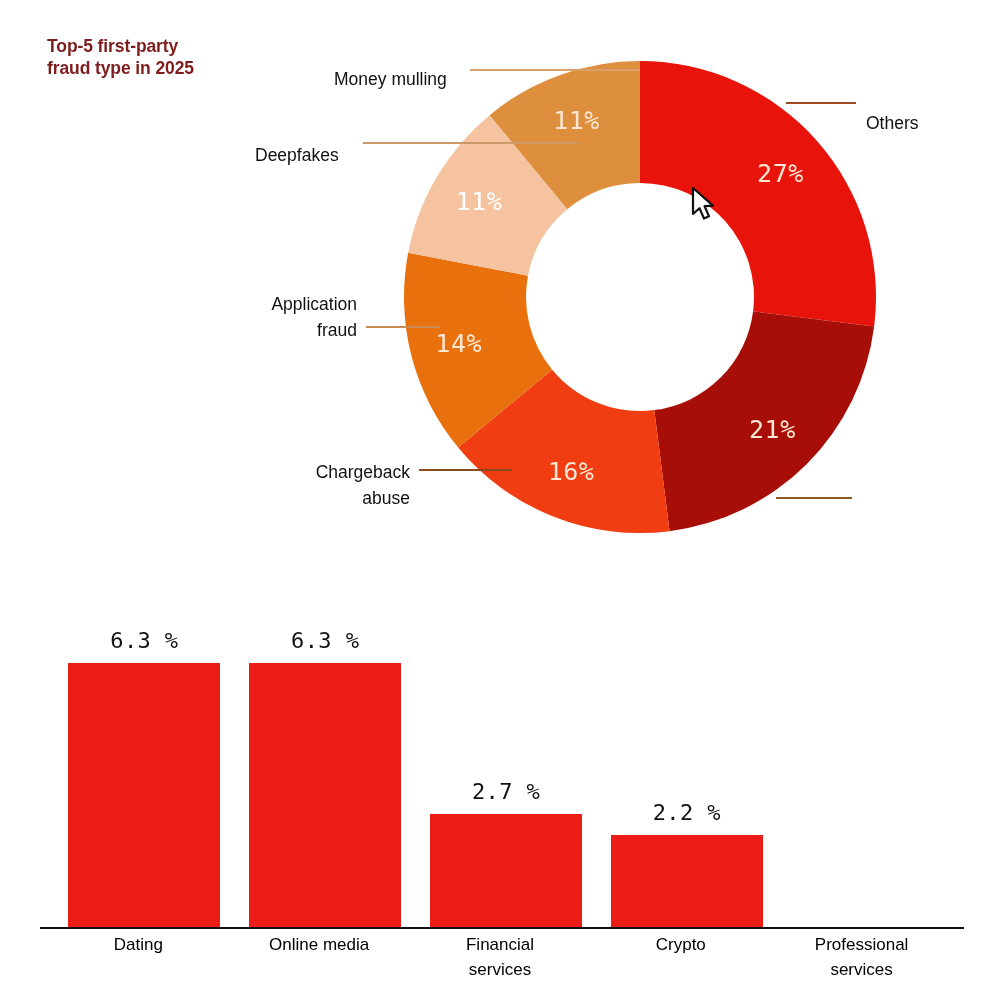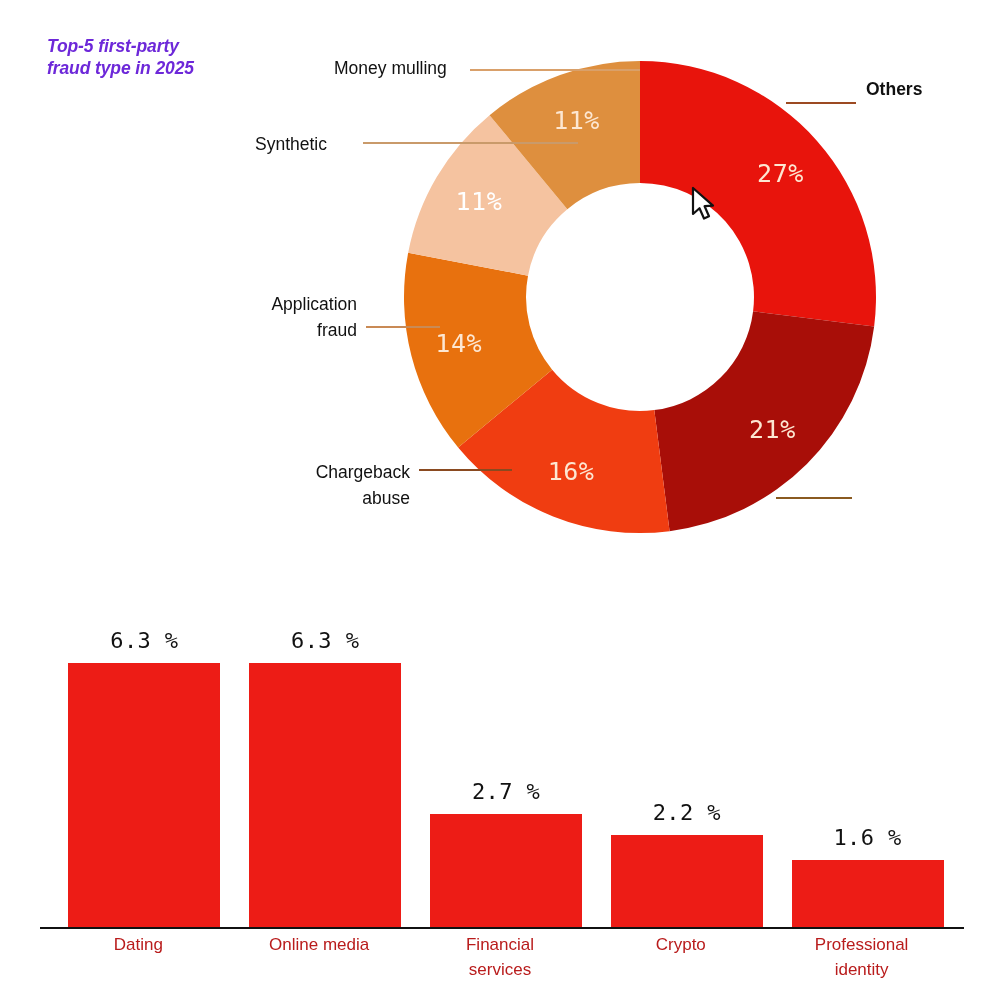--- a/index.html
+++ b/index.html
@@ -28,9 +28,8 @@
     font-size: 17.5px;
     line-height: 1.28;
     letter-spacing: -0.1px;
-    color: #6d28d9;
+    color: #7f1d1d;
     white-space: pre-line;
-    font-style: italic;
   }
   #donut-title { left: 47px; top: 35px; }
 

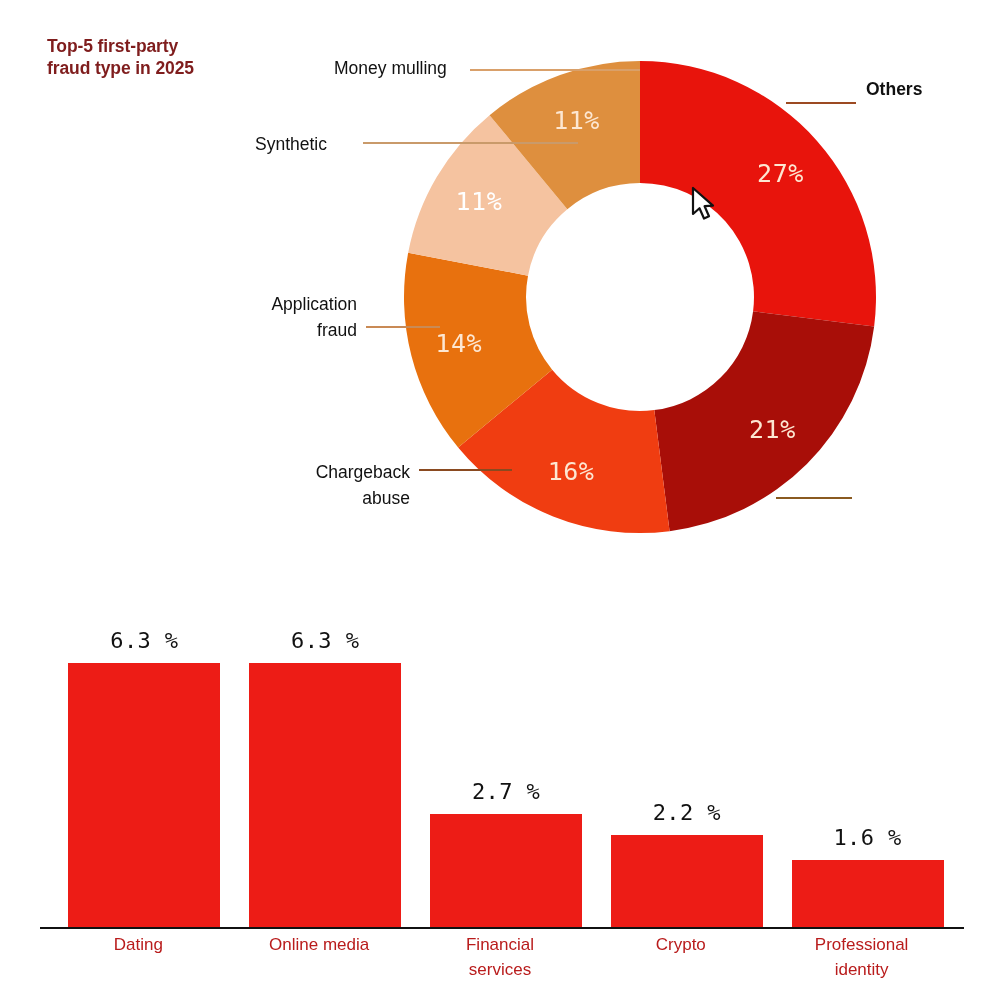--- a/index.html
+++ b/index.html
@@ -51,7 +51,7 @@
     color: #111111;
     white-space: pre-line;
   }
-  .callout.right { text-align: left; }
+  .callout.right { text-align: left; margin-top: 11px; }
   .callout.left  { text-align: right; }
 
   #cl-money-mulling { left: 334px; top: 55px; }

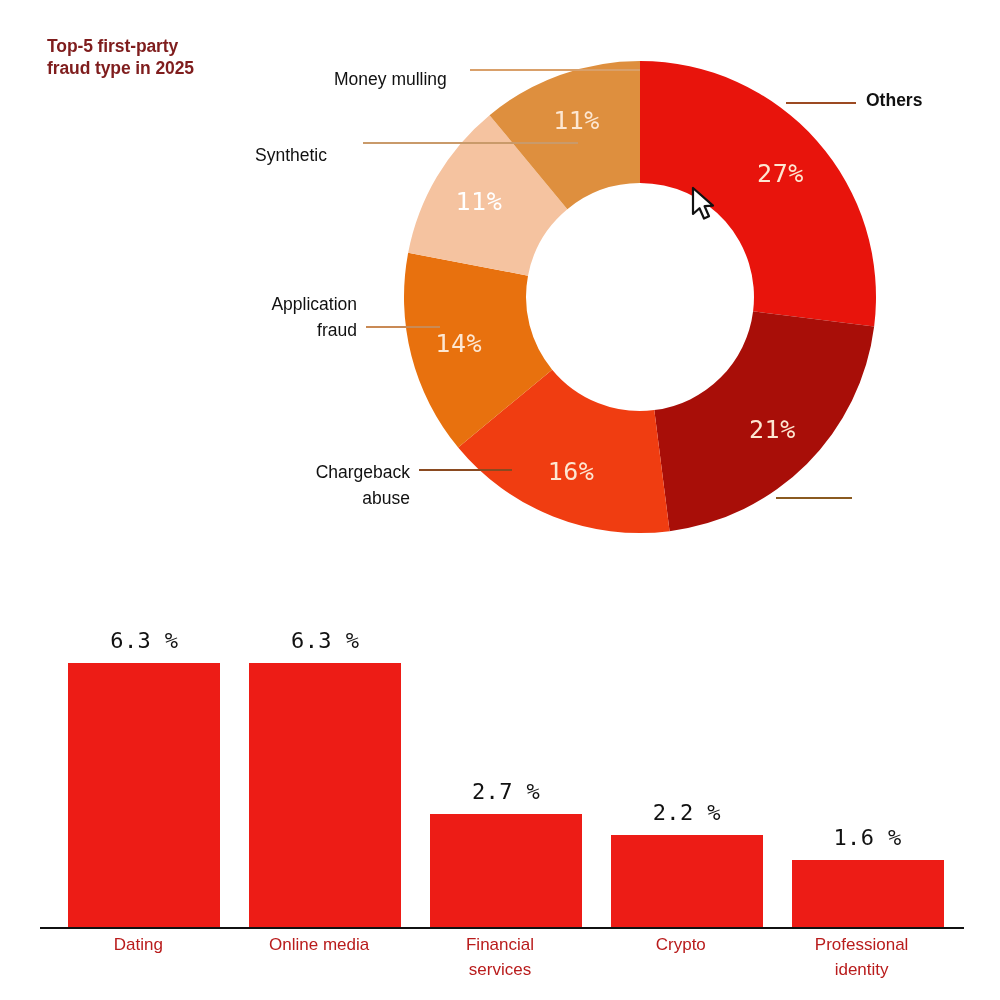--- a/index.html
+++ b/index.html
@@ -58,7 +58,7 @@
   #cl-deepfakes     { left: 255px; top: 131px; }
   #cl-application   { left: 239px; top: 291px; text-align: right; width: 118px; }
   #cl-chargeback    { left: 289px; top: 459px; text-align: right; width: 121px; }
-  #cl-others        { left: 866px; top: 76px; font-weight: bold; }
+  #cl-others        { left: 866px; top: 99px; }
   #cl-synthetic     { left: 861px; top: 481px; }
 
   

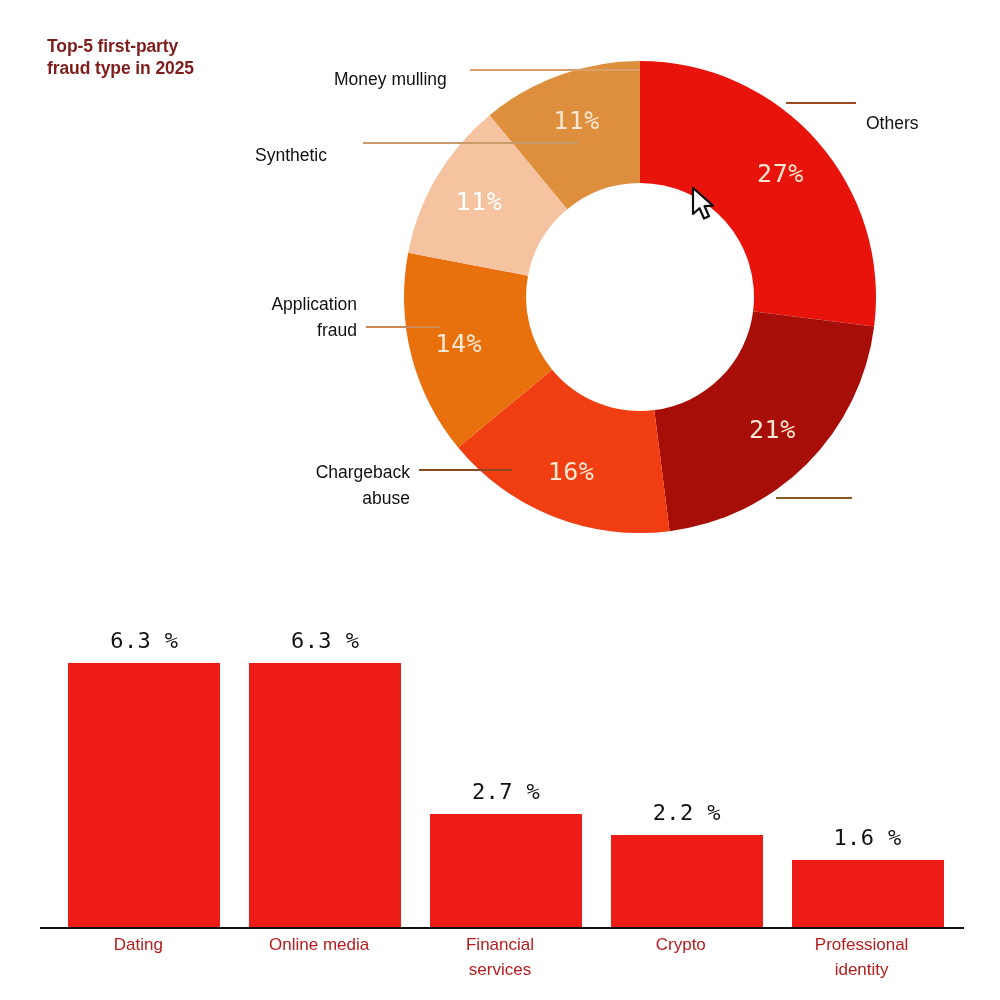--- a/index.html
+++ b/index.html
@@ -165,7 +165,7 @@
 
     <div class="callout right" id="cl-money-mulling">Money mulling</div>
 
-    <div class="callout right" id="cl-deepfakes">Synthetic</div>
+    <div class="callout right" id="cl-deepfakes">Deepfakes</div>
 
     <div class="callout left" id="cl-application">Application
 fraud</div>

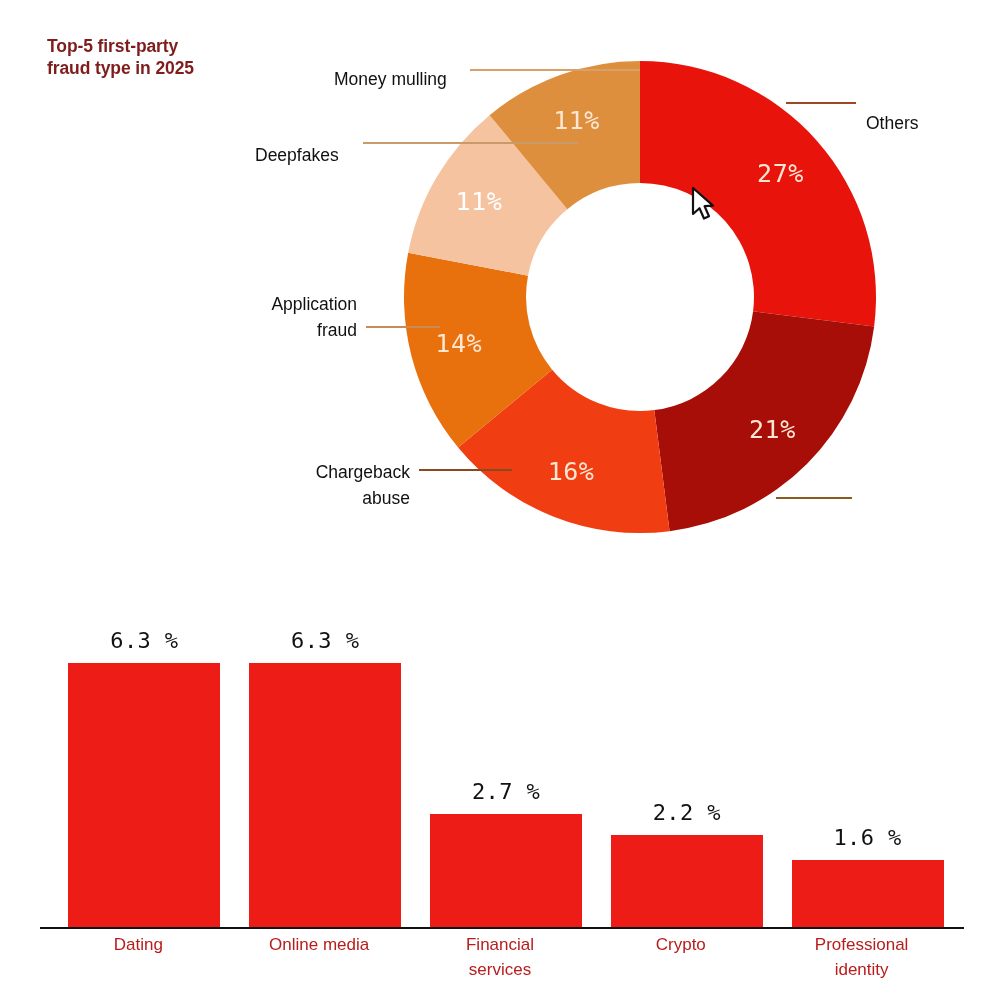--- a/index.html
+++ b/index.html
@@ -196,10 +196,6 @@
           <div class="bar-rect" style="height: 92.1622px; background: rgb(237, 28, 22);"></div>
           <div class="bar-value" style="bottom: 102.162px;">2.2 %</div>
         </div>
-        <div class="bar-col" style="left: 743.6px;">
-          <div class="bar-rect" style="height: 67.027px; background: rgb(237, 28, 22);"></div>
-          <div class="bar-value" style="bottom: 77.027px;">1.6 %</div>
-        </div>
       </div>
 
     <div id="bar-axis"></div>

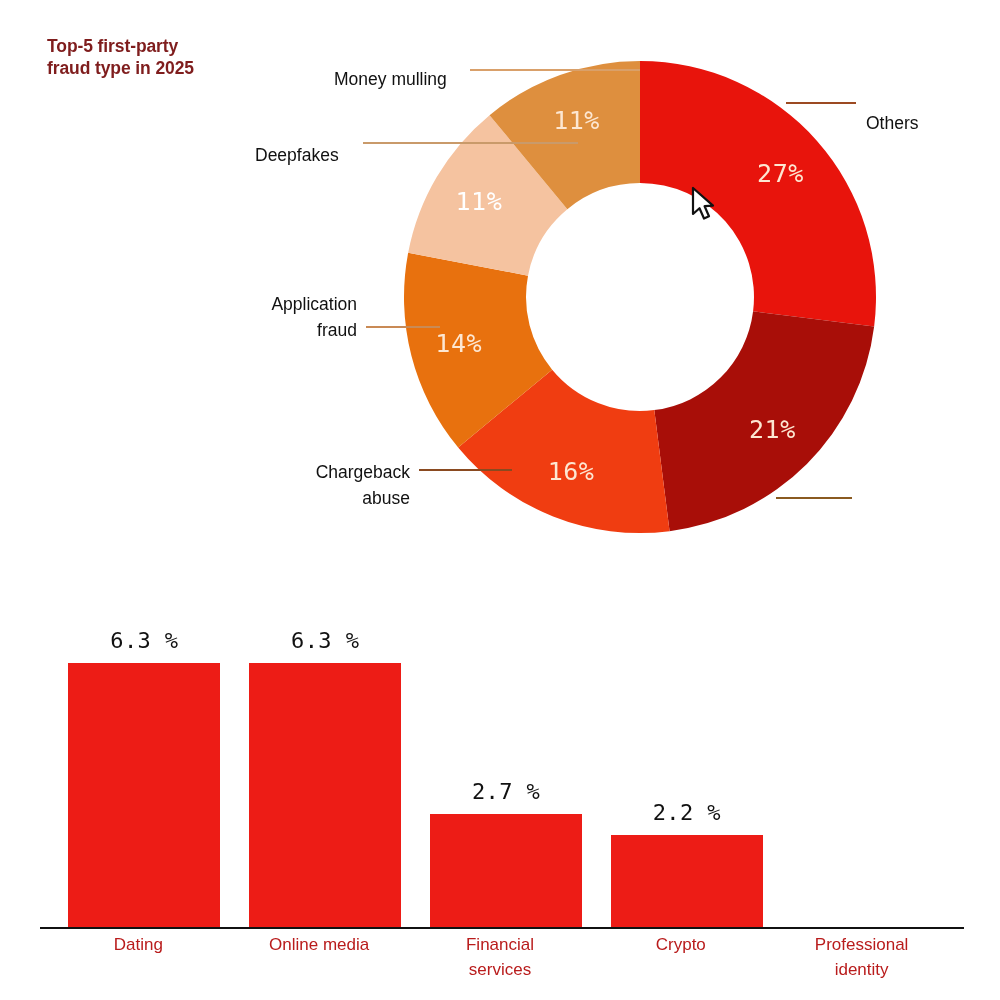--- a/index.html
+++ b/index.html
@@ -112,7 +112,7 @@
     text-align: center;
     font-size: 17px;
     line-height: 1.45;
-    color: #b91c1c;
+    color: #000000;
     white-space: pre-line;
   }
 

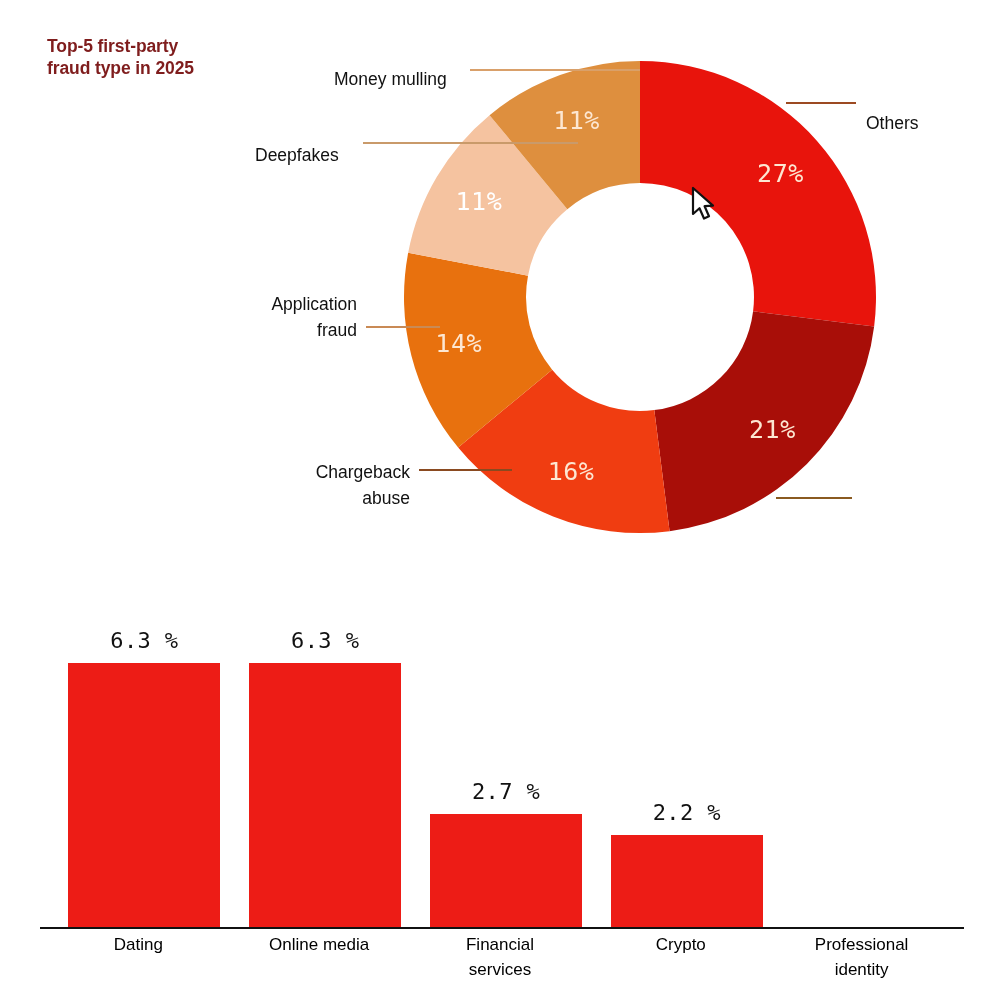--- a/index.html
+++ b/index.html
@@ -205,7 +205,7 @@
 services</div>
       <div class="bar-cat" style="left: 590.8px;">Crypto</div>
       <div class="bar-cat" style="left: 771.6px;">Professional
-identity</div>
+services</div>
     </div>
 
   <svg id="cursor" viewBox="0 0 30 38">

